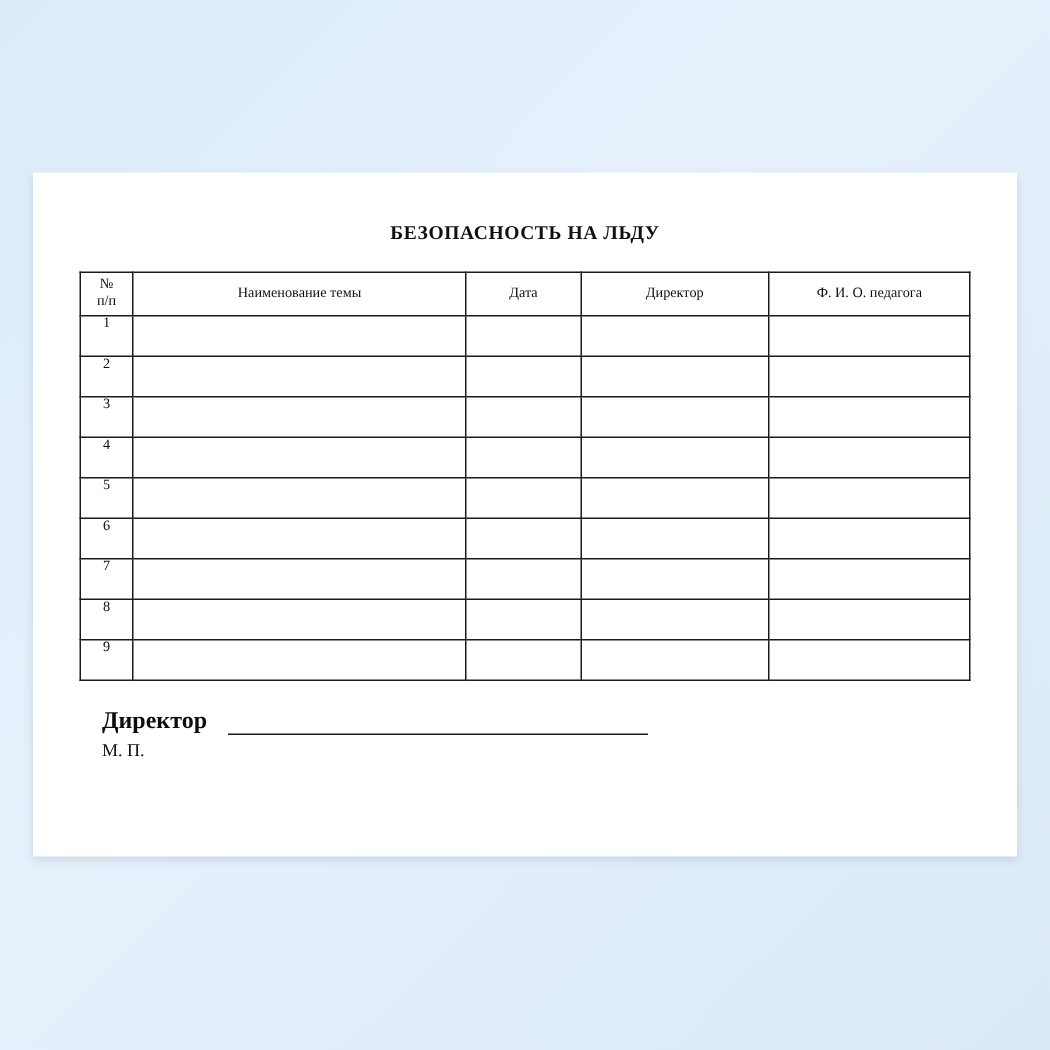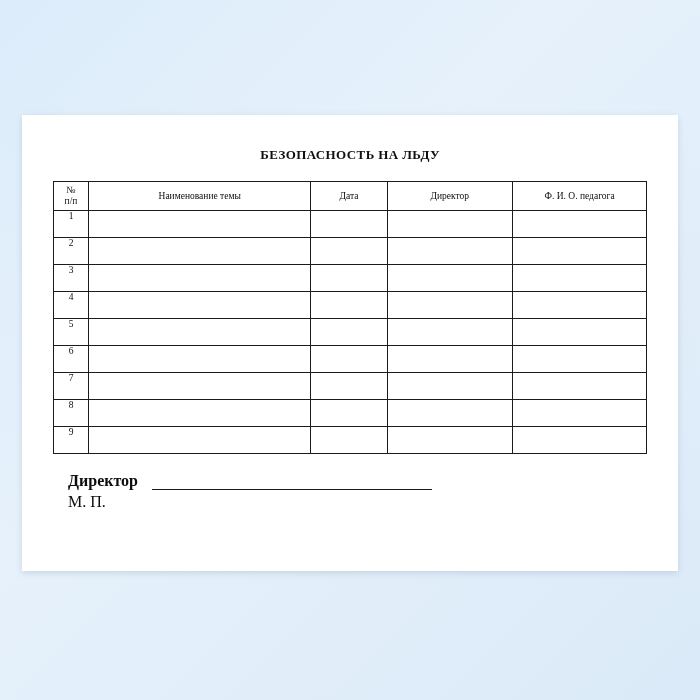--- a/index.html
+++ b/index.html
@@ -106,7 +106,7 @@
     height: 12px;
   }
   .mp-label {
-    font-size: 16px;
+    font-size: 12px;
     margin-top: 3px;
   }
 </style>

